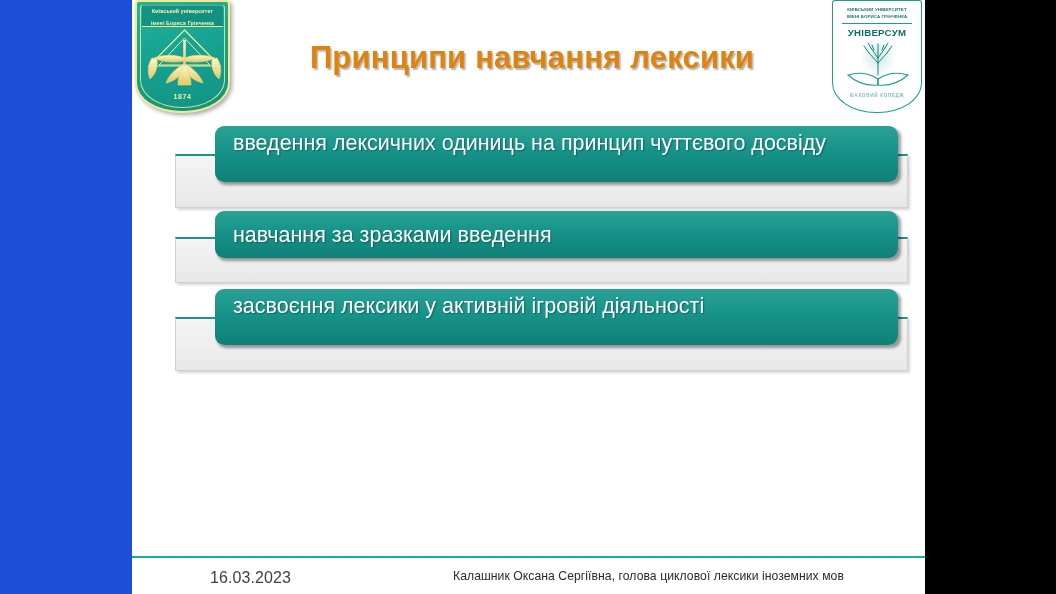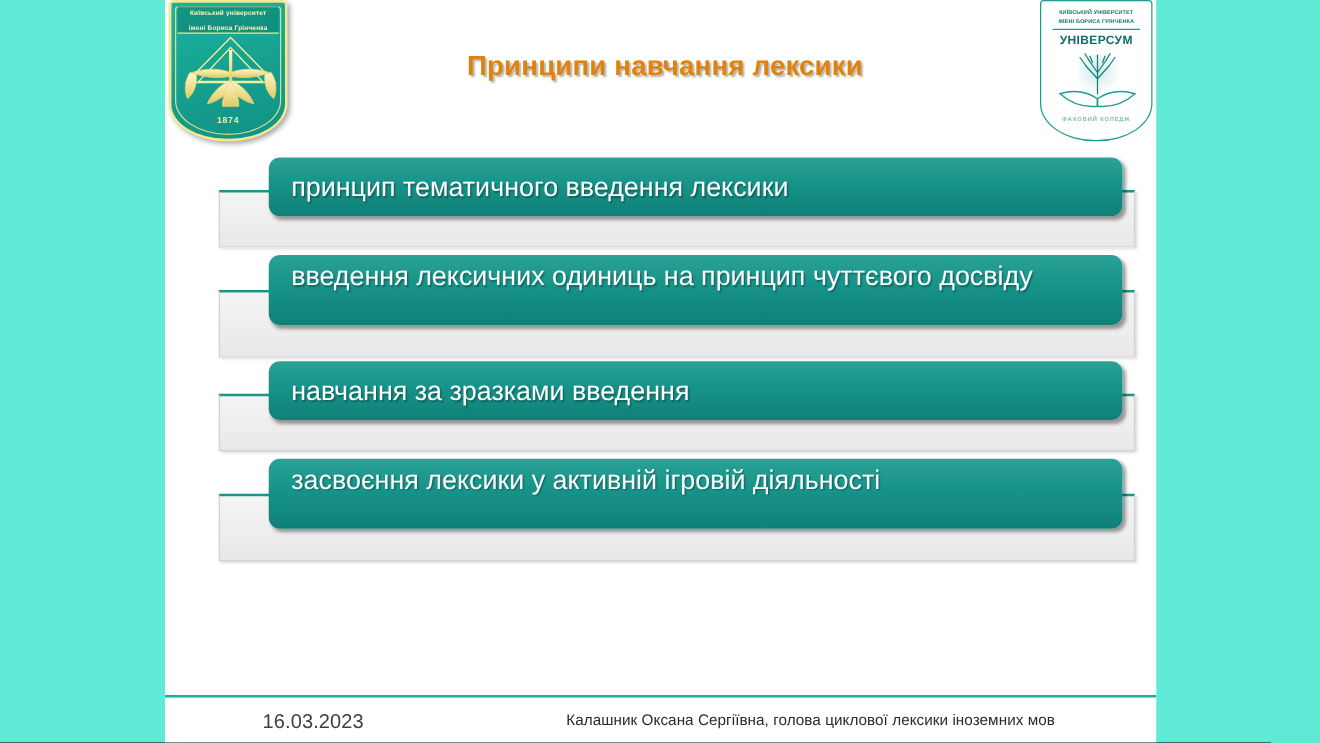--- a/index.html
+++ b/index.html
@@ -14,9 +14,9 @@
 
   #stage {
     position: relative;
-    width: 1056px;
+    width: 924px;
     height: 594px;
-    background: #5eead4;
+    background: #1d4ed8;
   }
 
   

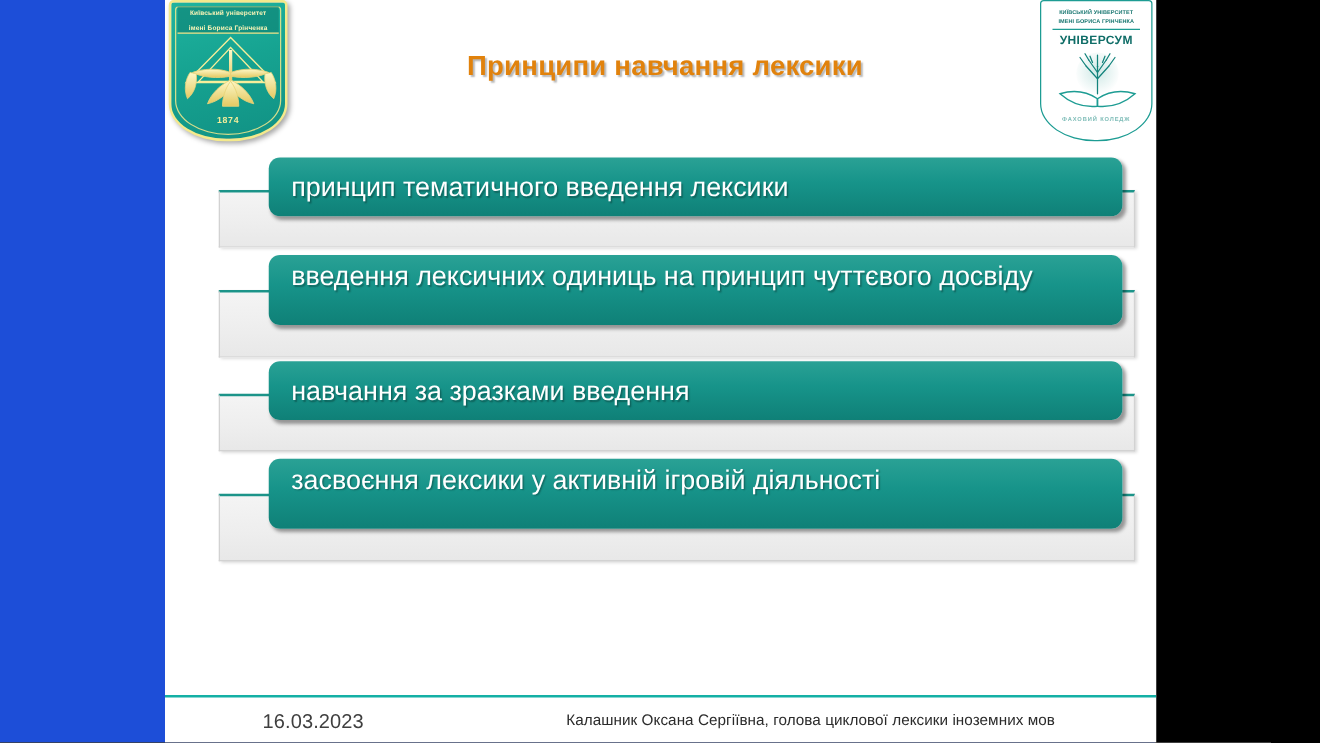--- a/index.html
+++ b/index.html
@@ -139,7 +139,7 @@
     width: 580px;
     text-align: center;
     color: #e1820c;
-    font-size: 22px;
+    font-size: 31px;
     font-weight: bold;
     letter-spacing: .2px;
     text-shadow: 1.6px 1.6px 1.4px rgba(120,120,120,.55);

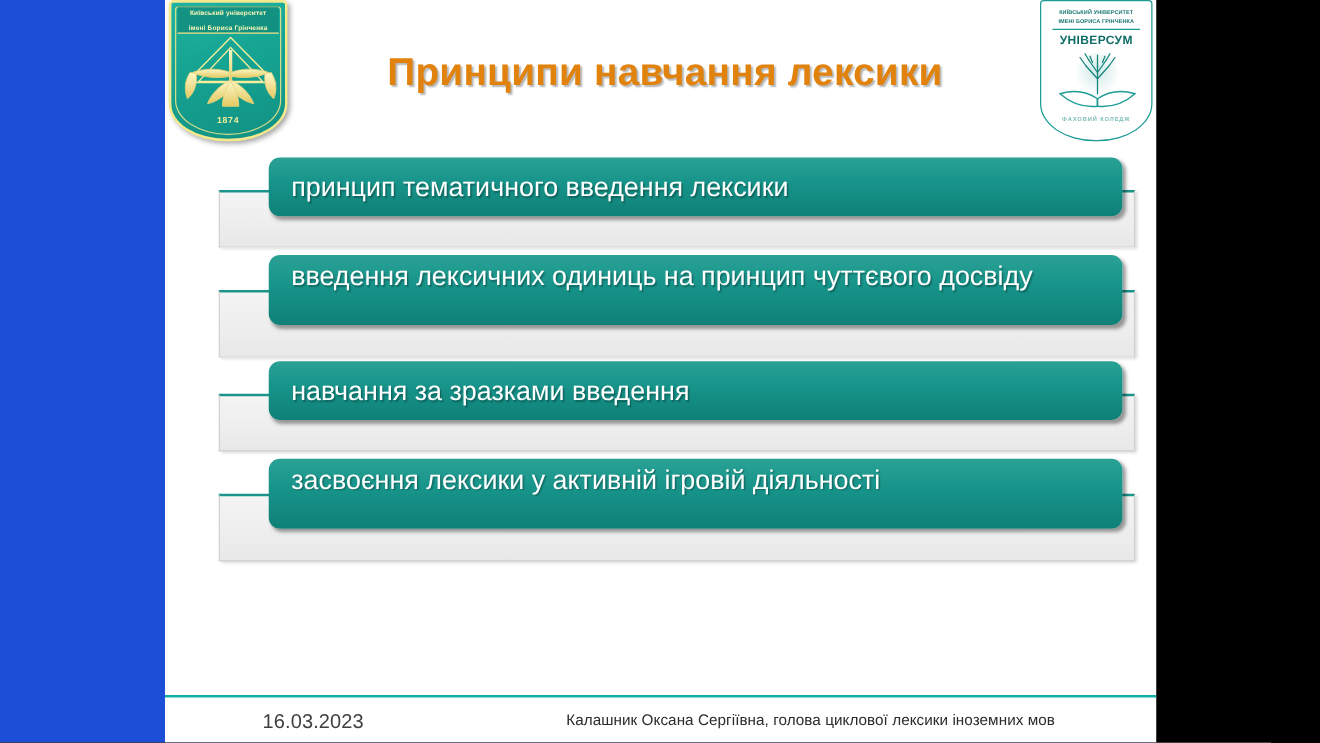--- a/index.html
+++ b/index.html
@@ -302,12 +302,6 @@
 
     <div id="principles">
 
-      <div class="principle">
-        <div class="tray"></div>
-        <div class="pill">
-          <div class="pill-text">принцип тематичного введення лексики</div>
-        </div>
-      </div>
 
       <div class="principle tall">
         <div class="tray"></div>

